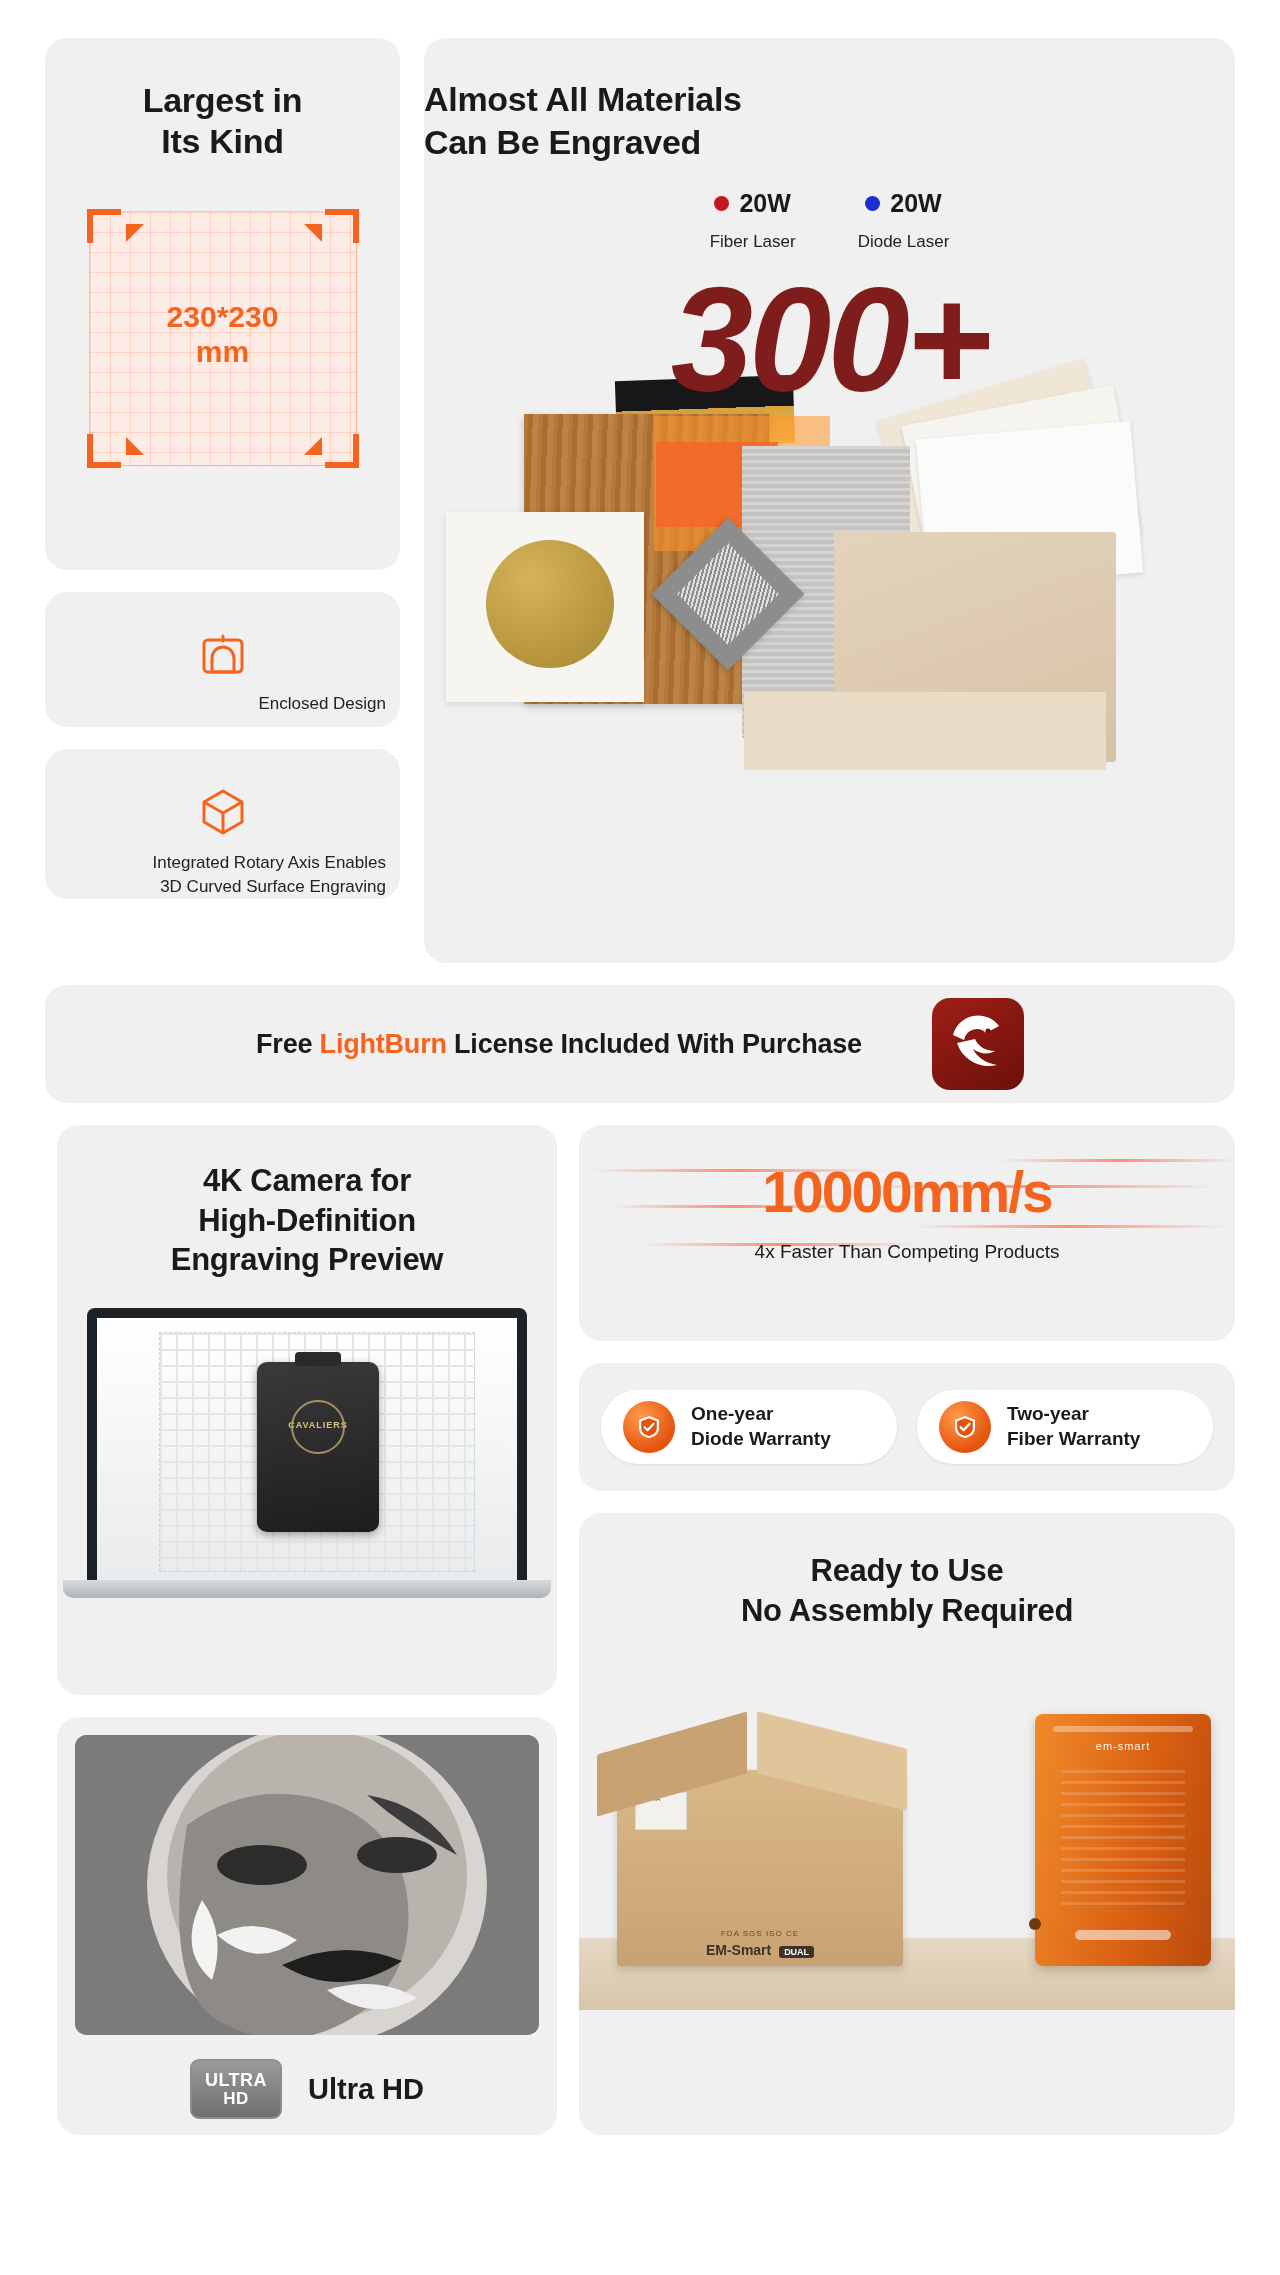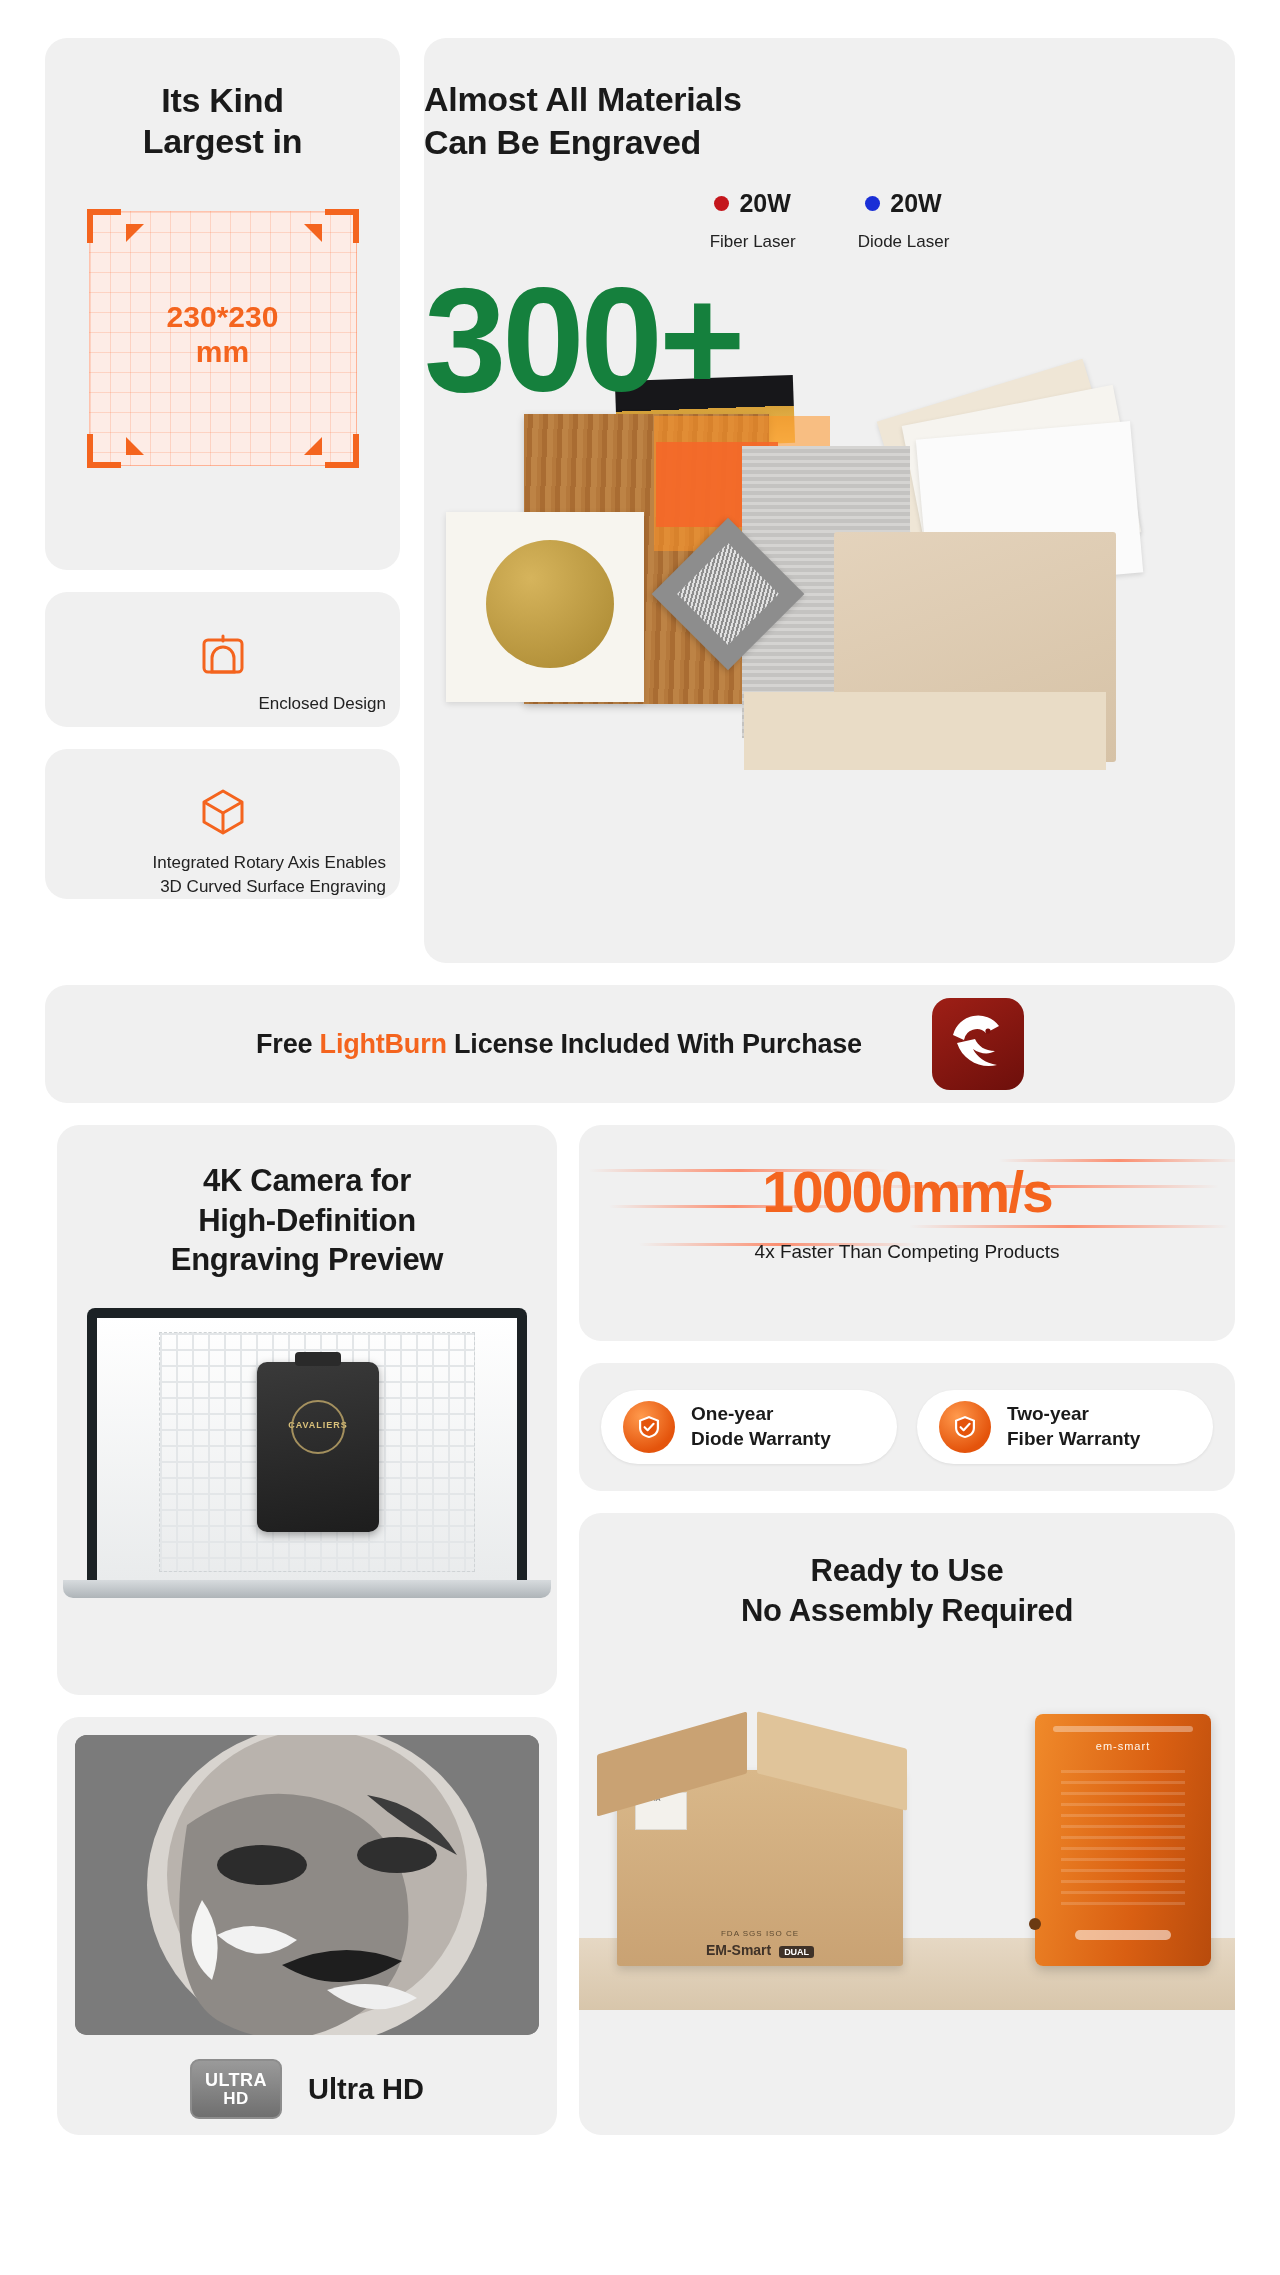--- a/index.html
+++ b/index.html
@@ -164,8 +164,8 @@
 
       <div class="card card-largest">
         <div class="title-lg">
+          <div>Largest in</div>
           <div>Its Kind</div>
-          <div>Largest in</div>
         </div>
         <div class="size-box">
           <span class="corner tl"></span>

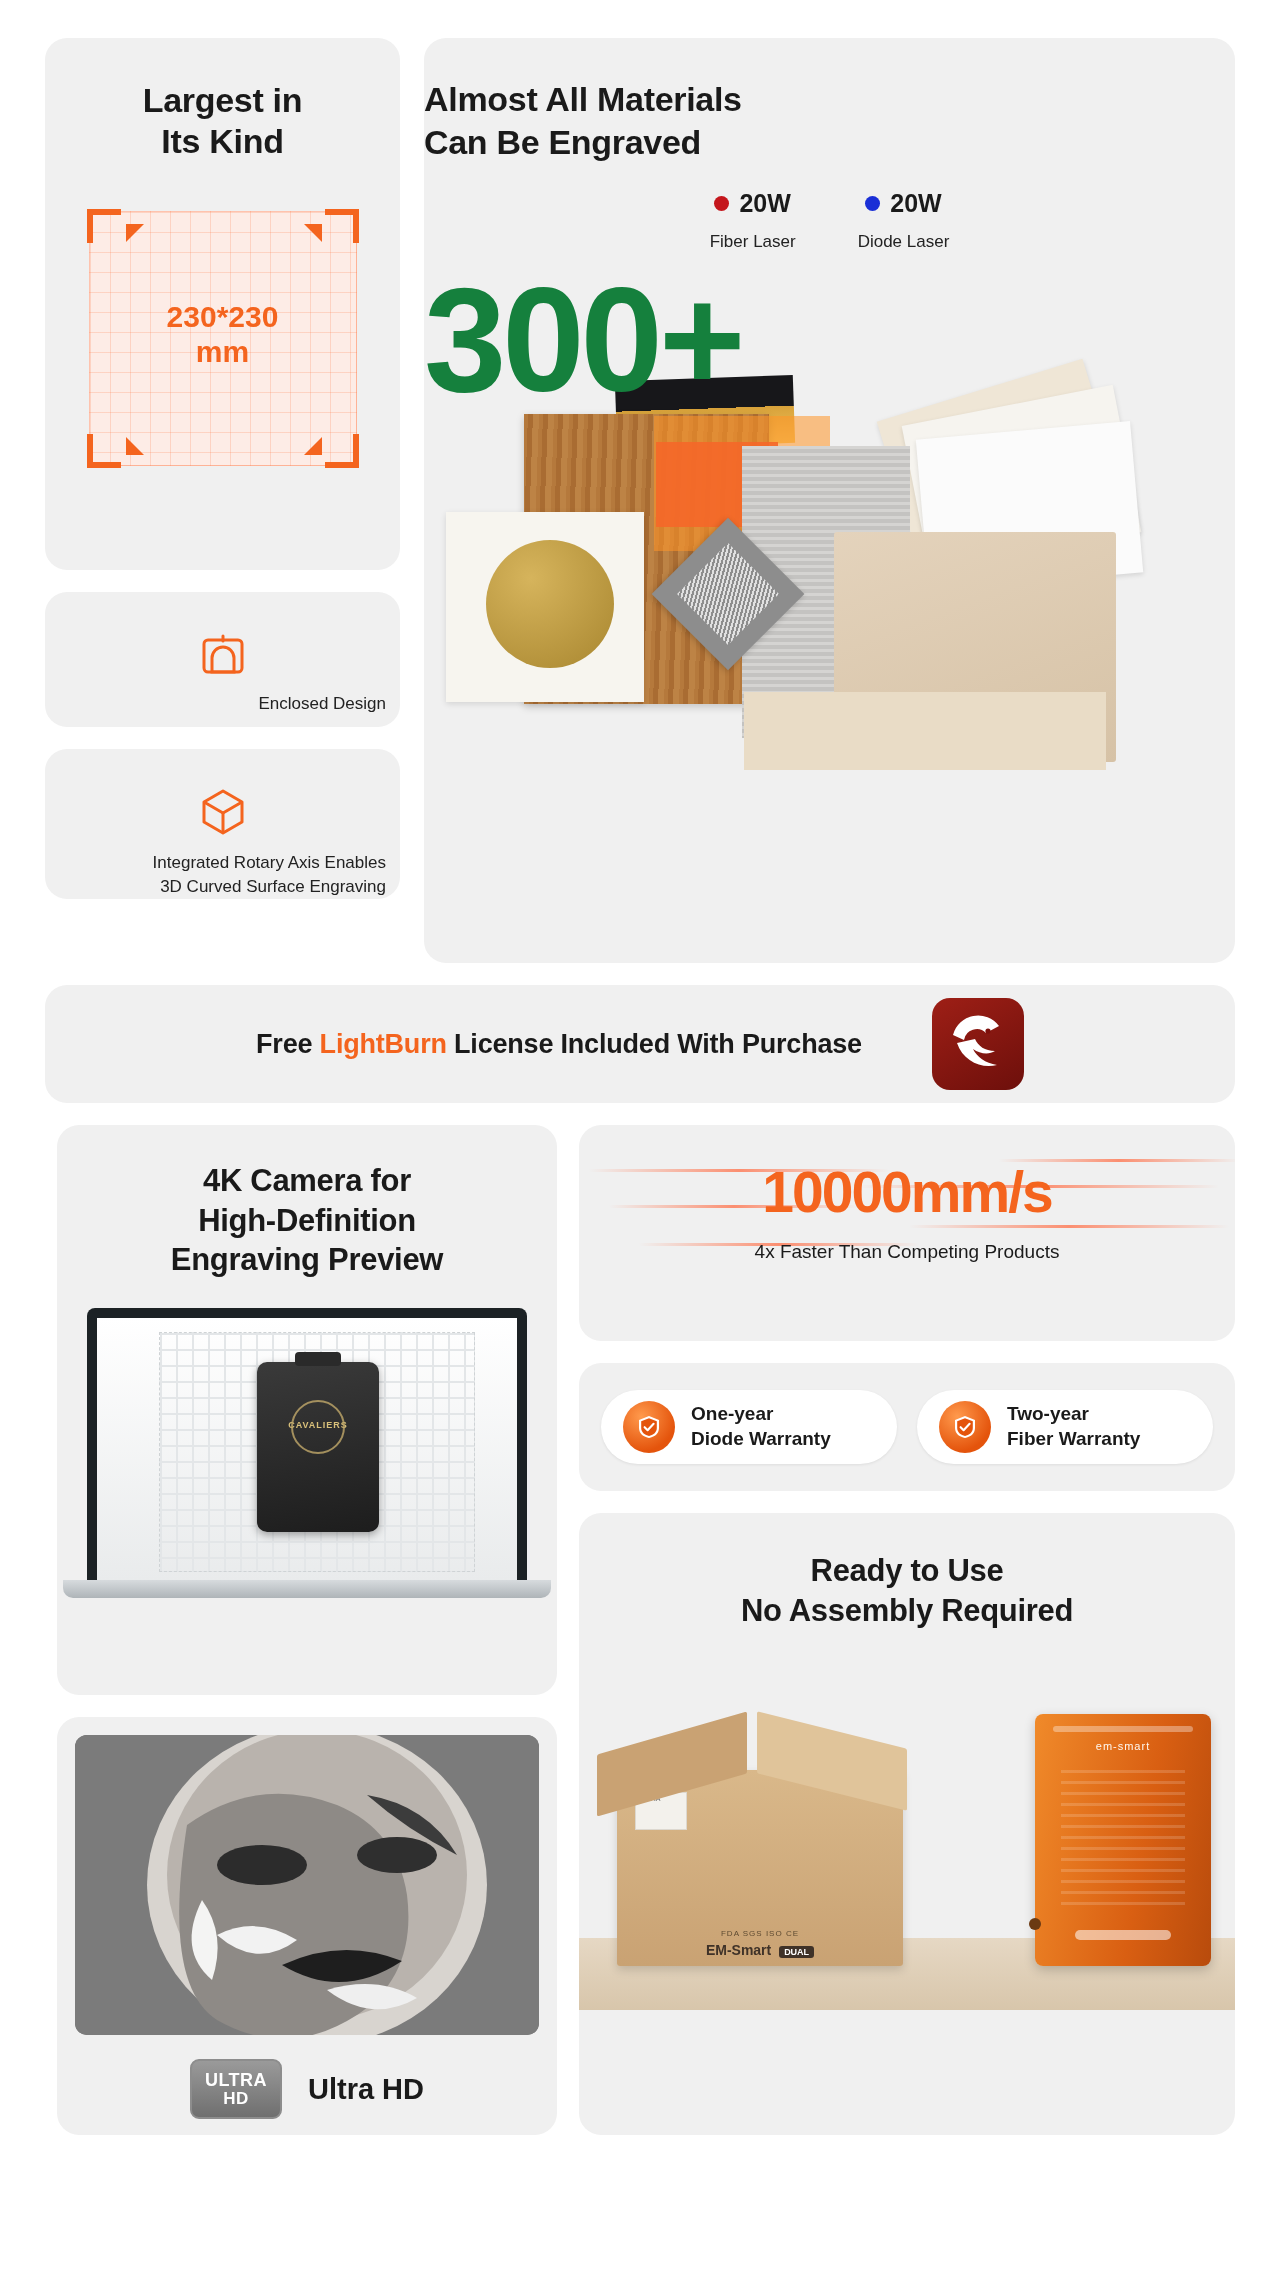--- a/index.html
+++ b/index.html
@@ -68,8 +68,8 @@
   .legend-sub { font-size: 17px; margin-top: 14px; color: #222; }
 
   .big300 {
-    text-align: left; color: #15803d; font-size: 148px; font-weight: 800;
-    letter-spacing: -4px; line-height: 1; margin-top: 14px; position: relative; z-index: 3;
+    text-align: center; color: #7f1d1d; font-size: 148px; font-weight: 800;
+    letter-spacing: -4px; line-height: 1; margin-top: 14px; position: relative; z-index: 3; font-style: italic;
   }
 
   .mat-stage { position: relative; height: 470px; margin-top: -22px; }

